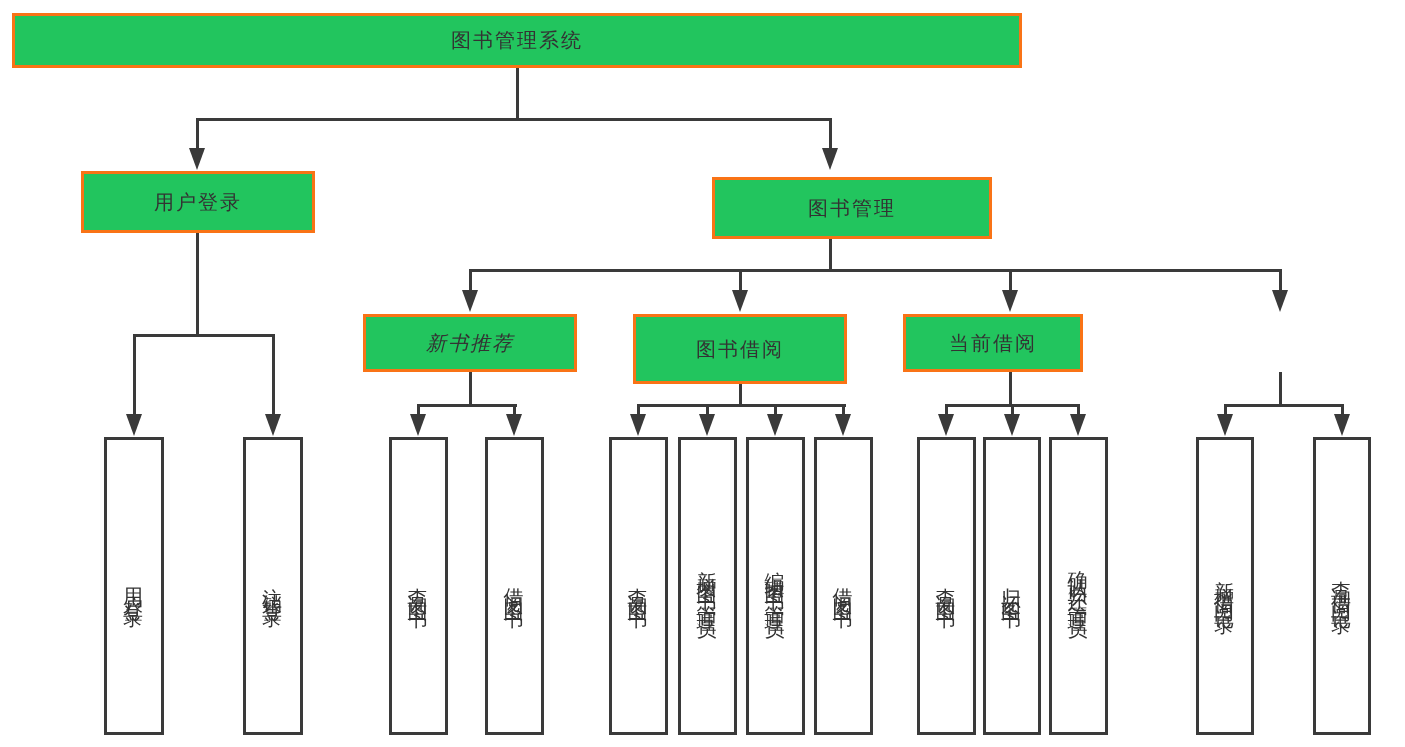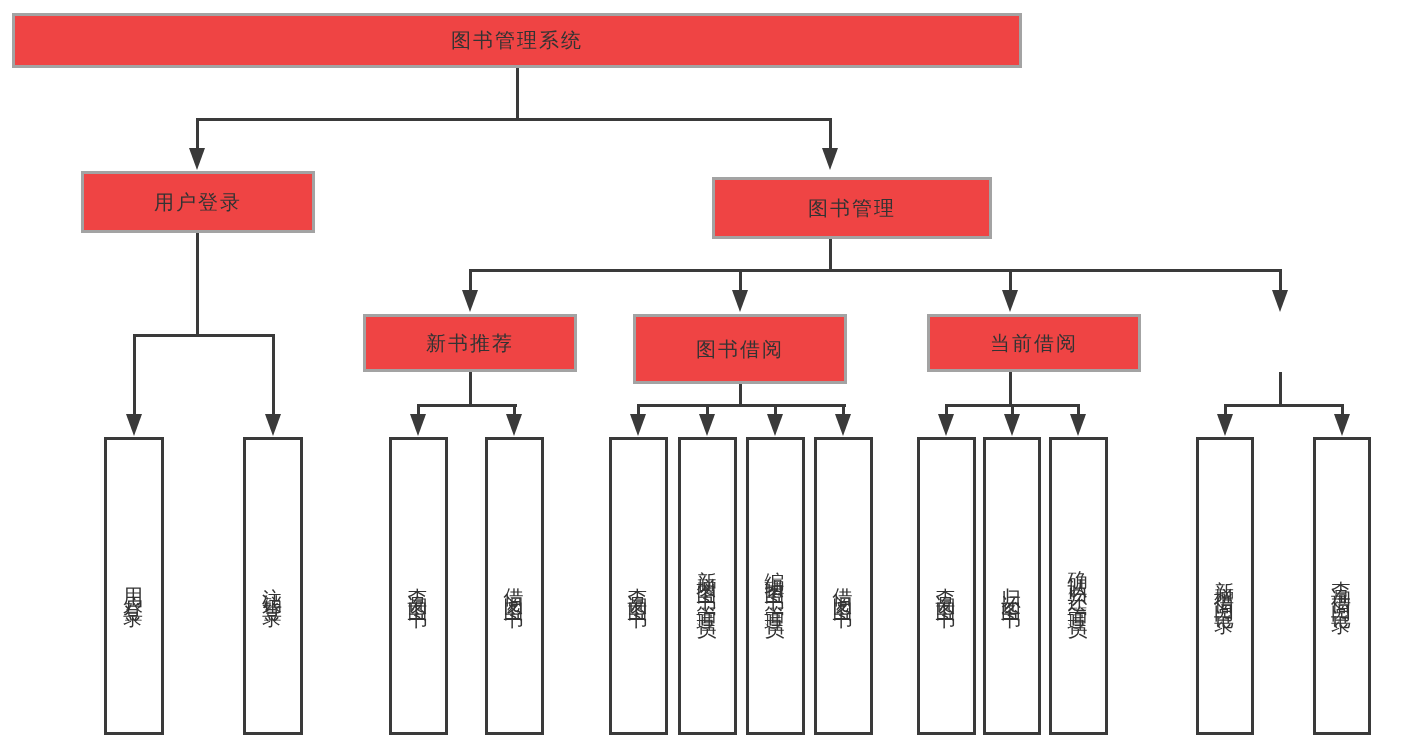--- a/index.html
+++ b/index.html
@@ -10,7 +10,7 @@
     background:#ffffff; overflow:hidden;
   }
   .box {
-    position:absolute; border:3px solid #a3a3a3; background:#ef4444;
+    position:absolute; border:3px solid #f97316; background:#22c55e;
     display:flex; align-items:center; justify-content:center;
     color:#333333; font-size:20px; letter-spacing:2px; z-index:2;
   }

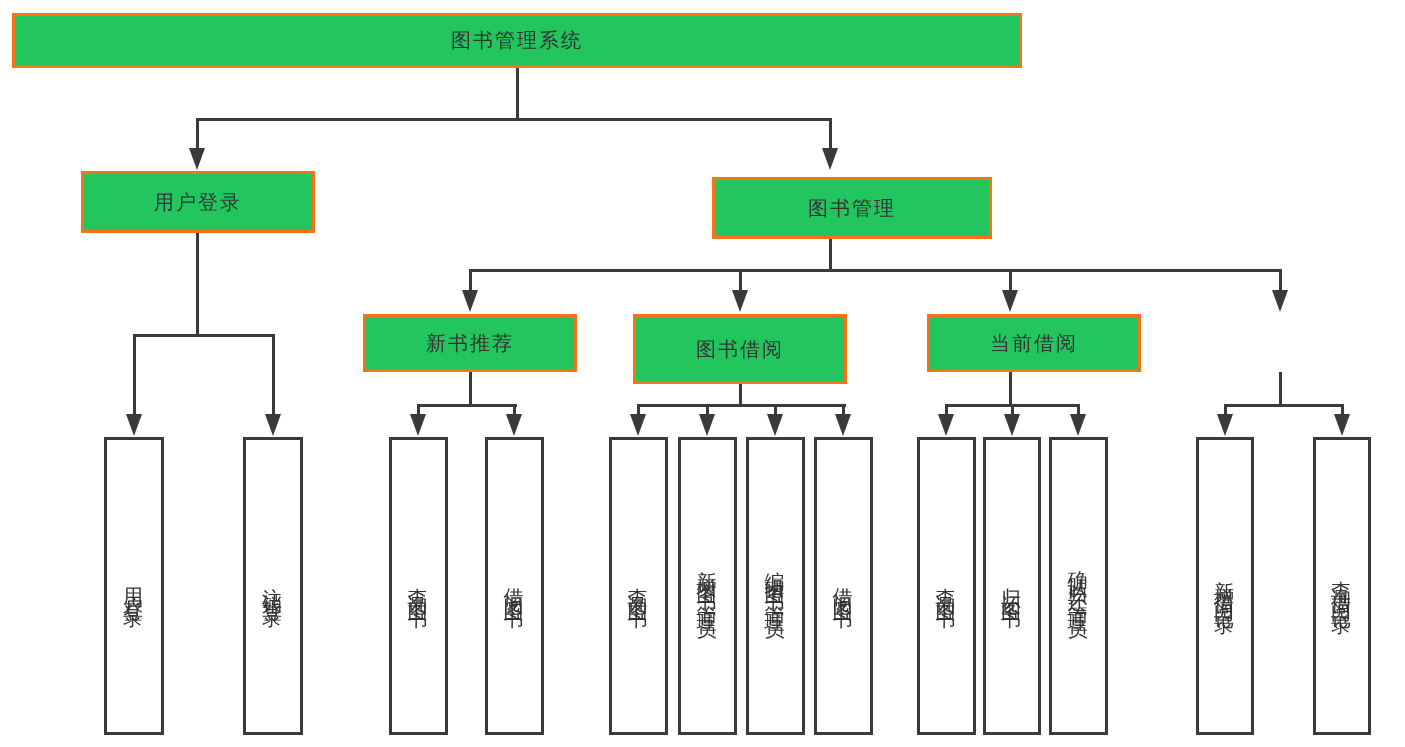--- a/index.html
+++ b/index.html
@@ -49,7 +49,7 @@
     <span>图书管理</span>
   </div>
 
-  <div class="box" style="left:363px; top:314px; width:214px; height:58px;">
+  <div class="box" style="left:363px; top:314px; width:214px; height:58px;font-style:italic;">
     <span>新书推荐</span>
   </div>
 

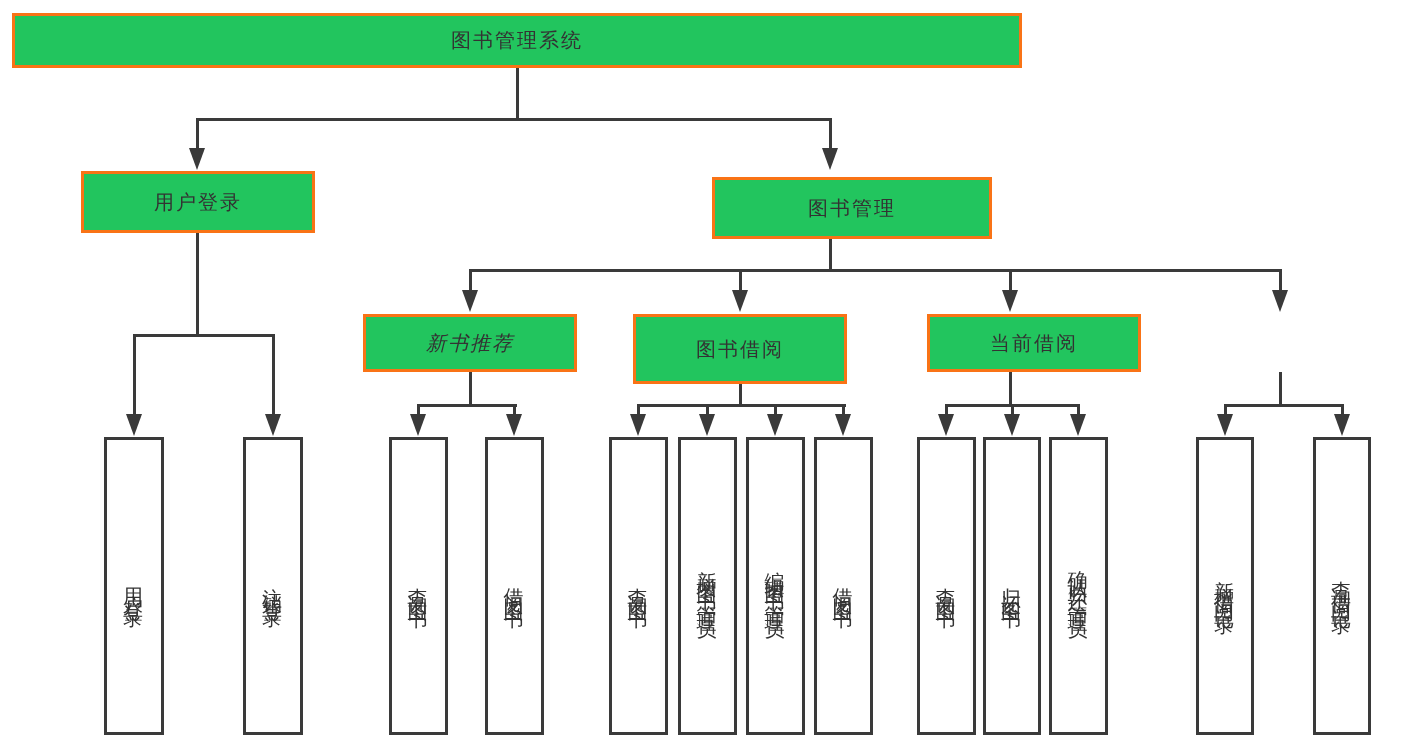--- a/index.html
+++ b/index.html
@@ -57,7 +57,7 @@
     <span>图书借阅</span>
   </div>
 
-  <div class="box" style="left:903px; top:314px; width:214px; height:58px;margin-left:24px;">
+  <div class="box" style="left:903px; top:314px; width:180px; height:58px;">
     <span>当前借阅</span>
   </div>
 

